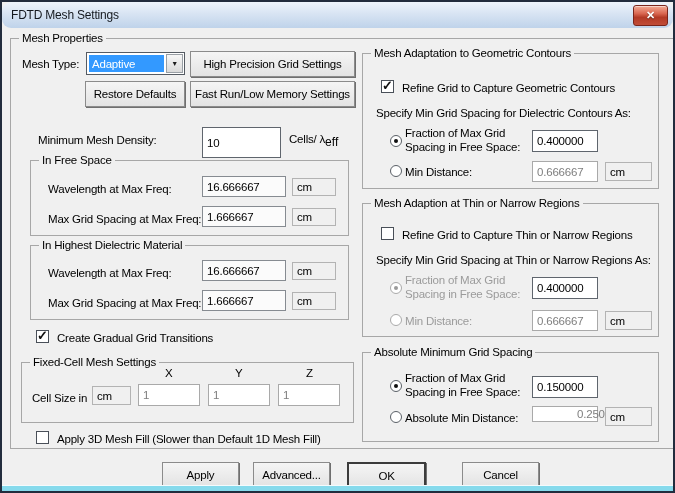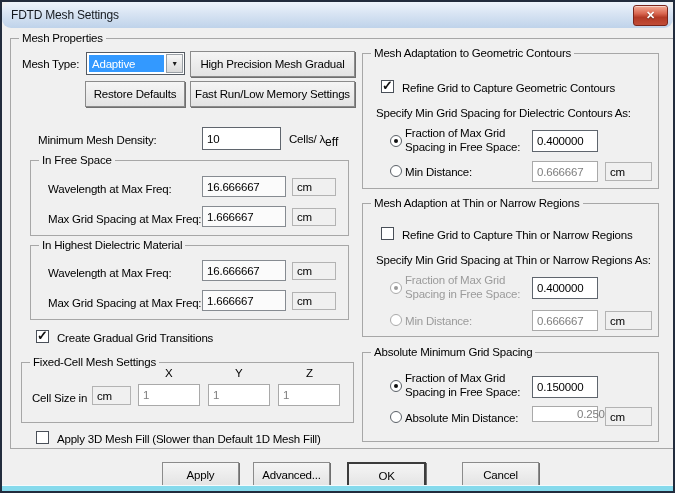--- a/index.html
+++ b/index.html
@@ -77,7 +77,7 @@
       </span>
   </div>
   <div class="btn" style="left:190px;top:51px;width:163px;height:24px;">
-    <span>High Precision Mesh Gradual</span>
+    <span>High Precision Grid Settings</span>
   </div>
   <div class="btn" style="left:85px;top:81px;width:98px;height:24px;">
     <span>Restore Defaults</span>

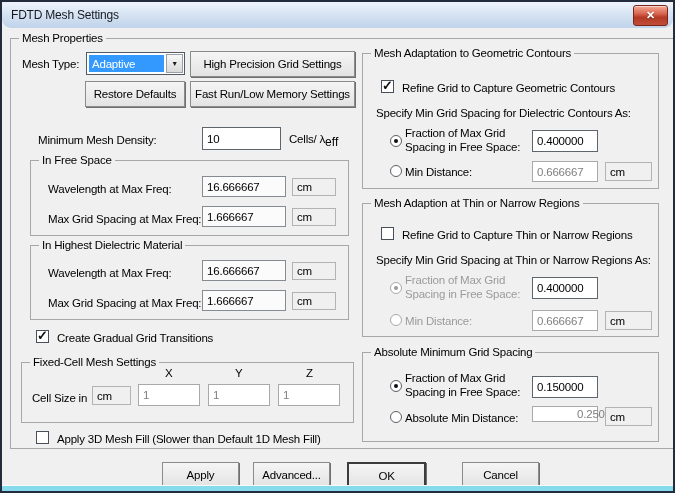--- a/index.html
+++ b/index.html
@@ -87,7 +87,7 @@
   </div>
 
   <div class="lbl" style="left:38px;top:133px;">Minimum Mesh Density:</div>
-  <div class="edit" style="left:202px;top:127px;width:79px;height:23px;">10</div>
+  <div class="edit" style="left:202px;top:127px;width:79px;height:31px;">10</div>
   <div class="lbl" style="left:289px;top:132px;"><span>Cells/ λ</span><sub>eff</sub></div>
 
   <div class="groupbox" style="left:30px;top:160px;width:317px;height:74px;">

